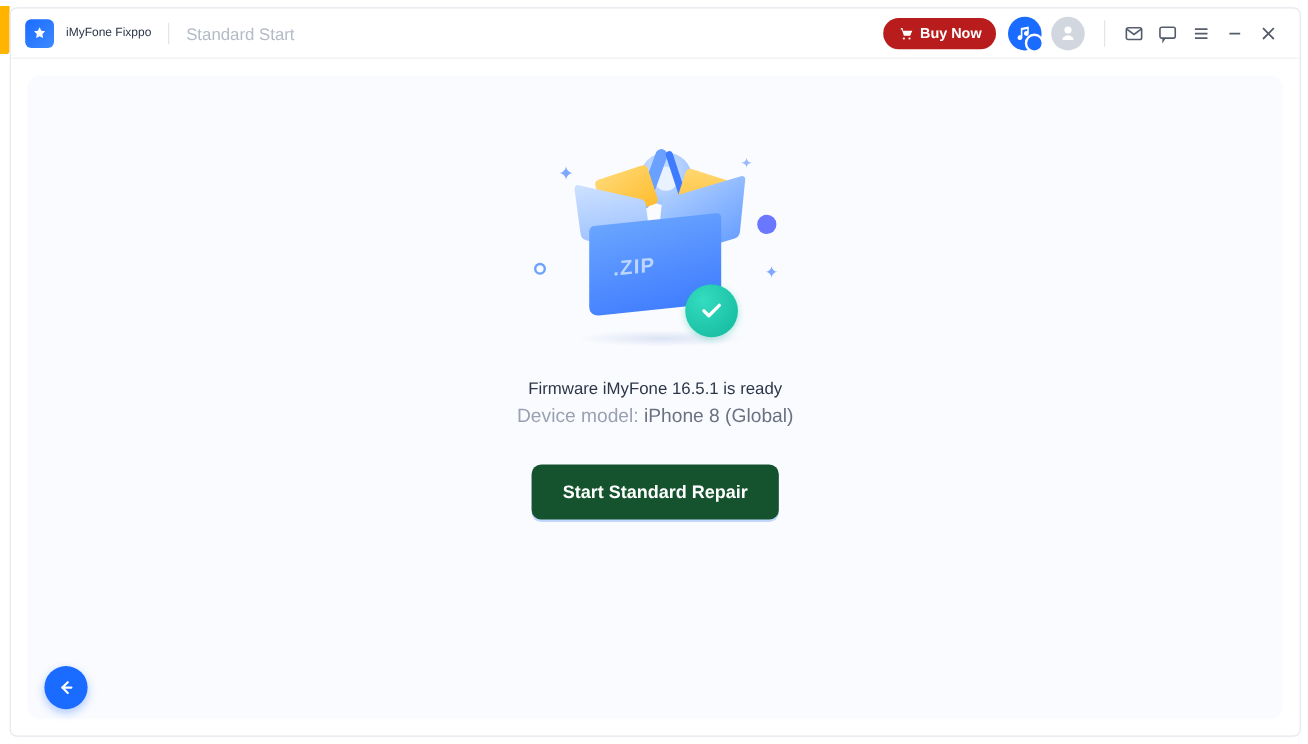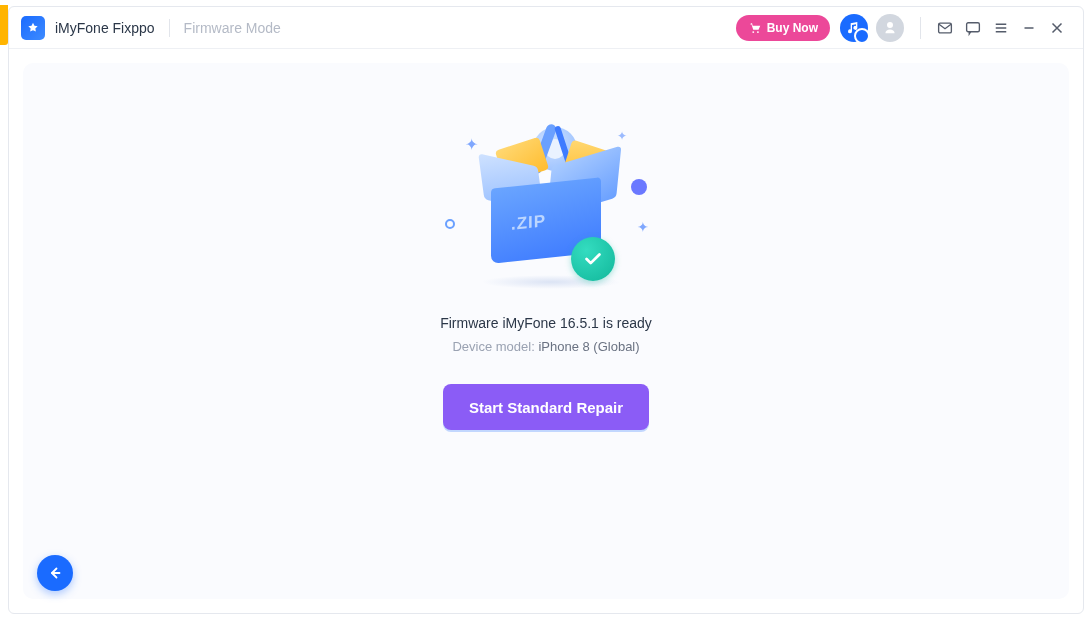--- a/index.html
+++ b/index.html
@@ -27,7 +27,7 @@
     margin-right:10px;
   }
   .app-logo svg { width:14px; height:14px; }
-  .app-title { font-size:14px; color:#2b3748; font-weight:500; }
+  .app-title { font-size:10px; color:#2b3748; font-weight:500; }
   .title-sep { width:1px; height:18px; background:#e2e5eb; margin:0 14px;}
   .mode-label { font-size:14px; color:#b4bac6; }
   .spacer { flex:1; }

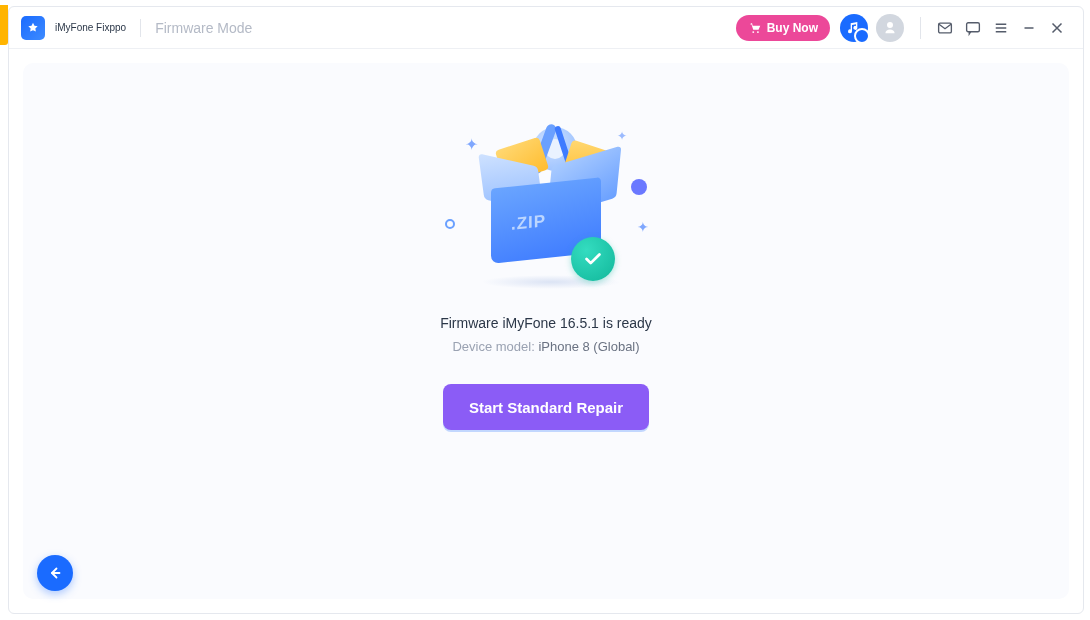--- a/index.html
+++ b/index.html
@@ -180,7 +180,7 @@
     </div>
     <span class="app-title">iMyFone Fixppo</span>
     <div class="title-sep"></div>
-    <span class="mode-label">Firmware Mode</span>
+    <span class="mode-label">Standard Start</span>
 
     <div class="spacer"></div>
 

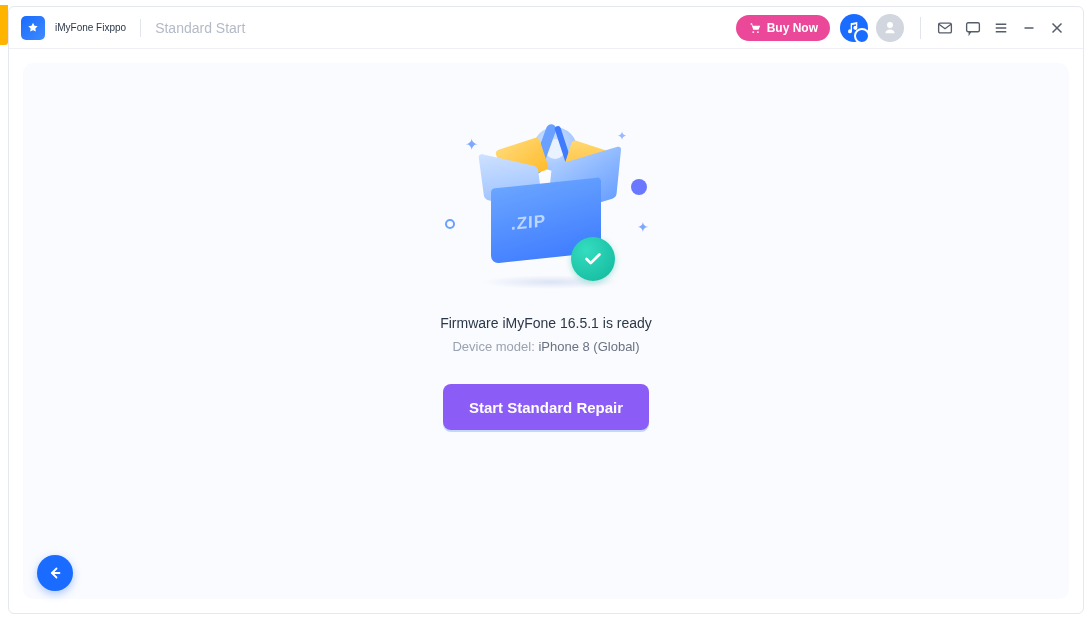--- a/index.html
+++ b/index.html
@@ -33,7 +33,7 @@
   .spacer { flex:1; }
 
   .buy-now {
-    background:#ec4899; color:#fff; border:none; height:26px;
+    background:#b91c1c; color:#fff; border:none; height:26px;
     padding:0 12px; border-radius:13px; font-size:12px; font-weight:700;
     display:flex; align-items:center; cursor:pointer; margin-right:10px;
   }

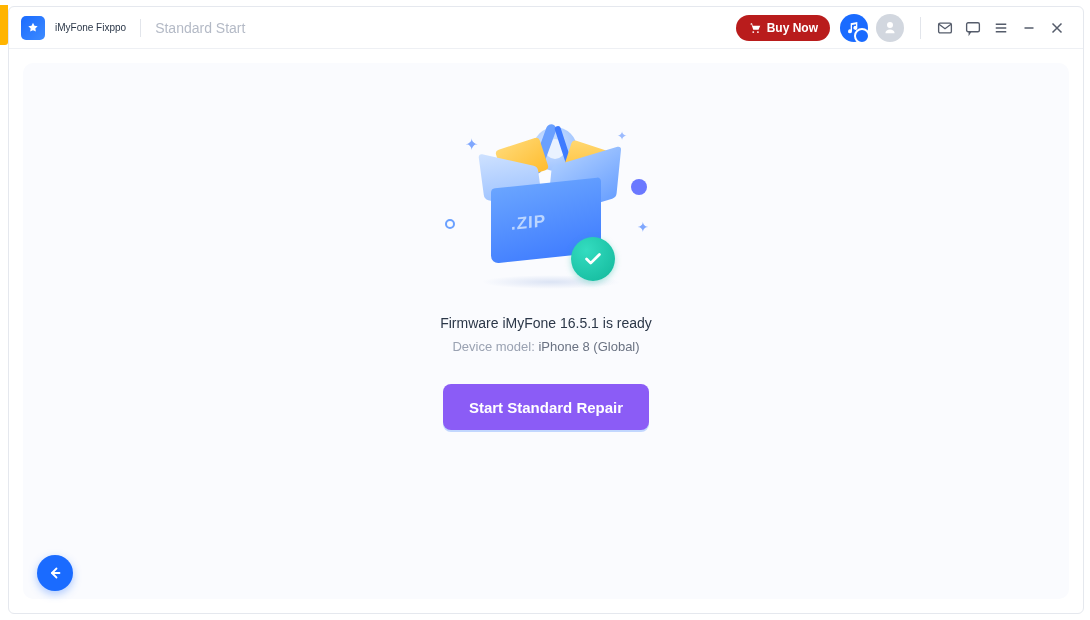--- a/index.html
+++ b/index.html
@@ -145,7 +145,7 @@
   
   .fw-line { font-size:14px; color:#2b3748; margin-bottom:8px;}
   .fw-line b { font-weight:400;}
-  .model-line { font-size:13px; color:#9aa2b2; margin-bottom:30px;}
+  .model-line { font-size:16px; color:#9aa2b2; margin-bottom:30px;}
   .model-line .mval { color:#6a7282; }
 
   .cta {

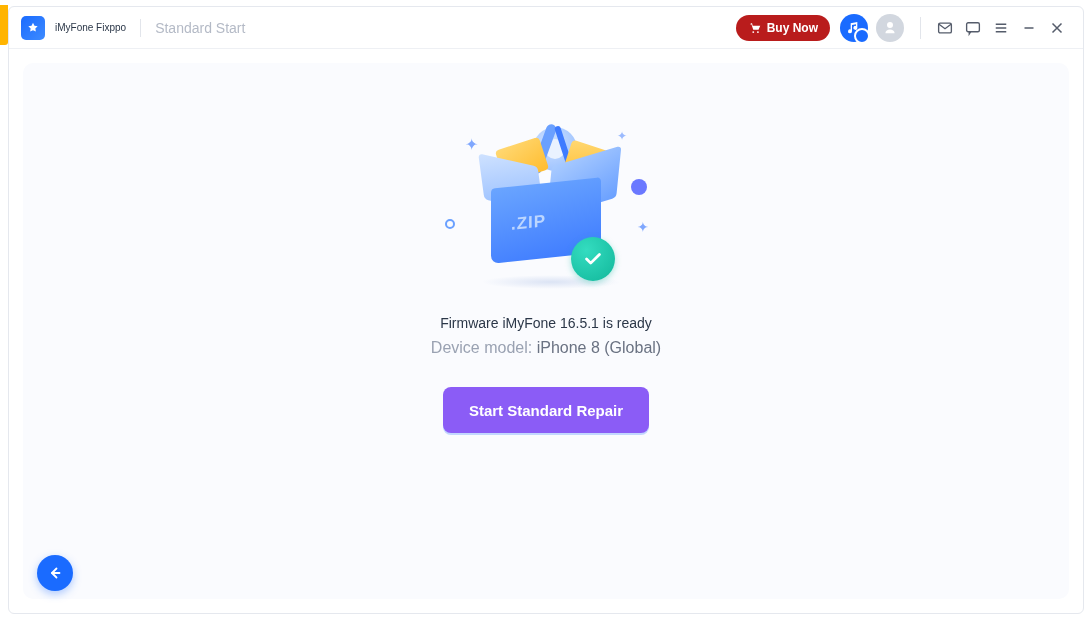--- a/index.html
+++ b/index.html
@@ -149,7 +149,7 @@
   .model-line .mval { color:#6a7282; }
 
   .cta {
-    background:#8b5cf6; color:#fff; border:none;
+    background:#14532d; color:#fff; border:none;
     padding:12px 26px; height:46px; border-radius:8px;
     font-size:15px; font-weight:700; cursor:pointer;
     box-shadow:0 2px 0 rgba(26,107,255,.25);

